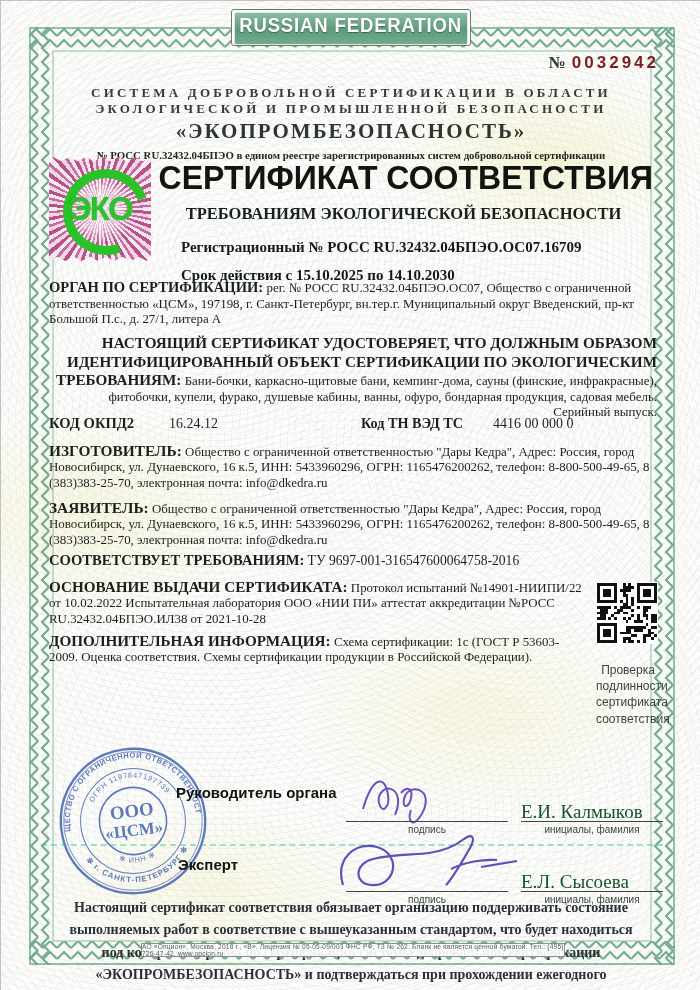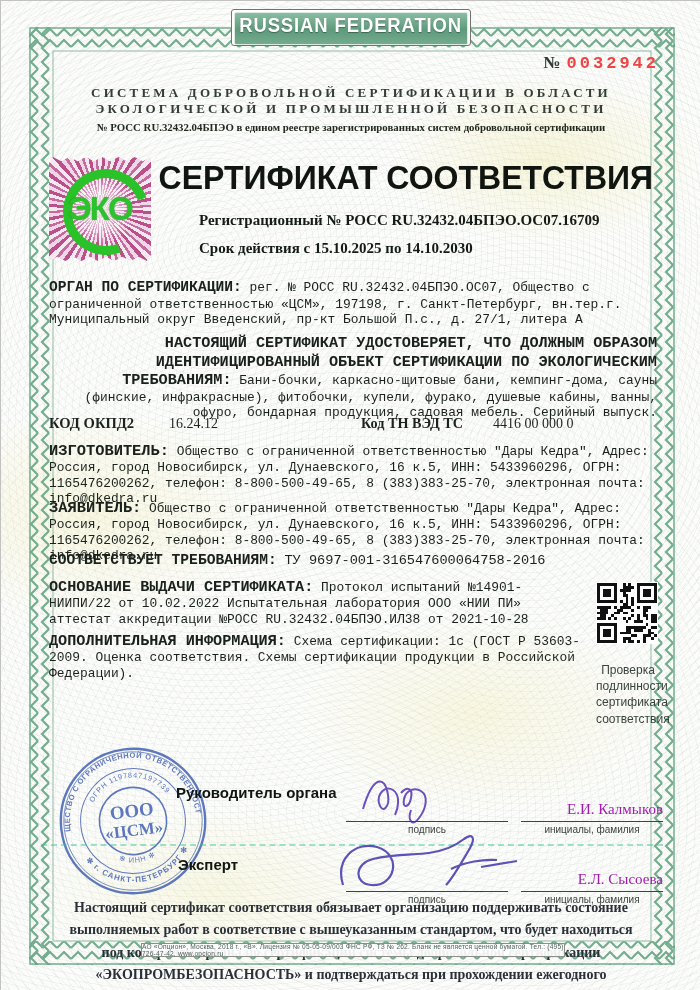--- a/index.html
+++ b/index.html
@@ -26,7 +26,7 @@
   
   .doc-number{position:absolute;top:52px;right:42px;font-weight:bold;font-size:17px;letter-spacing:1px;}
   .doc-number .pfx{color:#2f3b33;}
-  .doc-number .num{color:#ef4444;letter-spacing:3px;font-family:Liberation Mono, monospace;}
+  .doc-number .num{color:#7f1d1d;letter-spacing:3px;font-family:Liberation Sans, sans-serif;}
   
   .sys-head{position:absolute;left:55px;top:84px;width:590px;text-align:center;color:#333c36;}
   .sys-line{font-weight:bold;font-size:13px;letter-spacing:3.2px;line-height:1.2;}

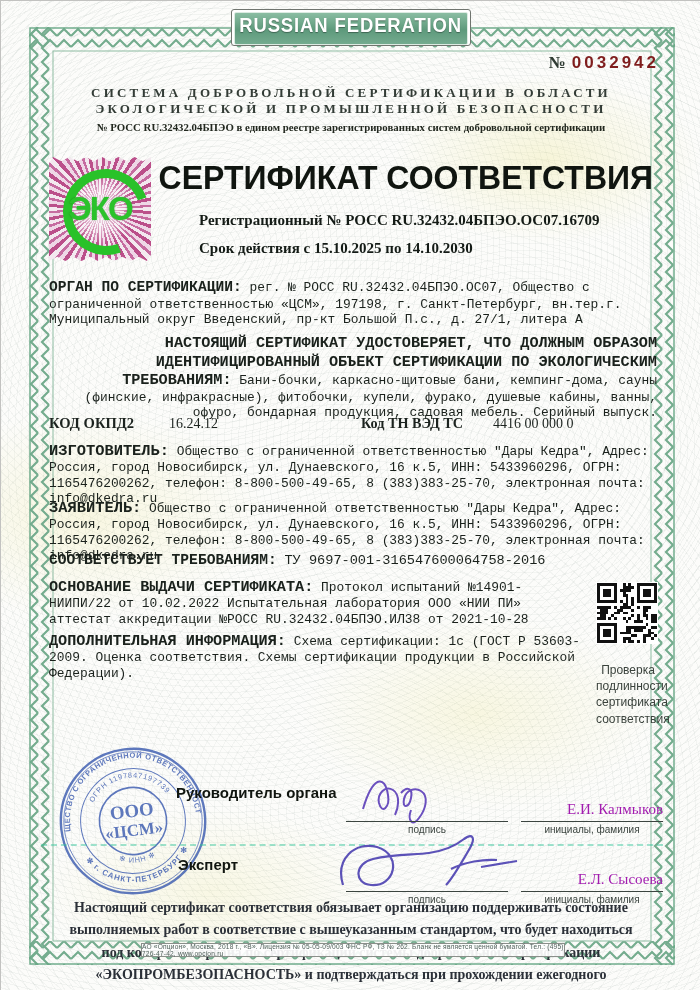--- a/index.html
+++ b/index.html
@@ -115,6 +115,7 @@
   <div class="sys-head">
     <div class="sys-line">СИСТЕМА ДОБРОВОЛЬНОЙ СЕРТИФИКАЦИИ В ОБЛАСТИ</div>
     <div class="sys-line">ЭКОЛОГИЧЕСКОЙ И ПРОМЫШЛЕННОЙ БЕЗОПАСНОСТИ</div>
+    <div class="sys-name">«ЭКОПРОМБЕЗОПАСНОСТЬ»</div>
     <div class="sys-reg">№ РОСС RU.32432.04БПЭО в едином реестре зарегистрированных систем добровольной сертификации</div>
   </div>
 

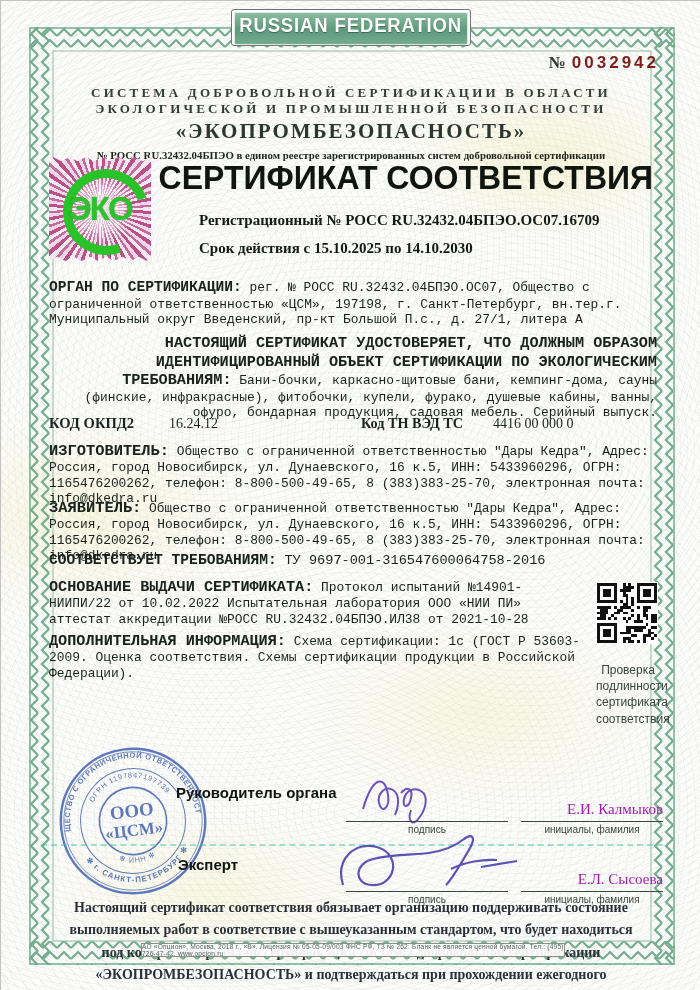--- a/index.html
+++ b/index.html
@@ -126,6 +126,7 @@
 
   <div class="title-block">
     <div class="cert-title">СЕРТИФИКАТ СООТВЕТСТВИЯ</div>
+    <div class="cert-sub">ТРЕБОВАНИЯМ ЭКОЛОГИЧЕСКОЙ БЕЗОПАСНОСТИ</div>
     <div class="cert-reg">Регистрационный № РОСС RU.32432.04БПЭО.ОС07.16709</div>
     <div class="cert-valid">Срок действия с 15.10.2025 по 14.10.2030</div>
   </div>

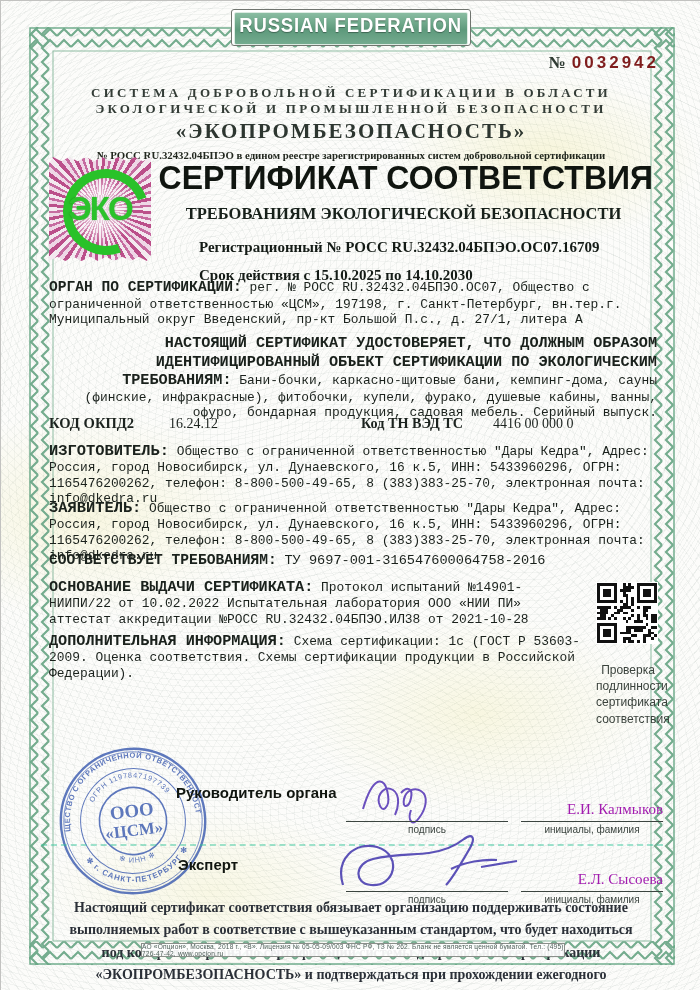--- a/index.html
+++ b/index.html
@@ -48,7 +48,7 @@
   .cert-title{font-family:"Liberation Sans",sans-serif;font-weight:800;font-size:33px;color:#101510;
      letter-spacing:0;transform:scaleX(.97);white-space:nowrap;}
   .cert-sub{font-weight:bold;font-size:16.5px;margin-top:7px;color:#17201a;}
-  .cert-reg,.cert-valid{text-align:left;padding-left:48px;font-weight:bold;font-size:15px;color:#141b16;}
+  .cert-reg,.cert-valid{text-align:left;padding-left:30px;font-weight:bold;font-size:15px;color:#141b16;}
   .cert-reg{margin-top:15px;}
   .cert-valid{margin-top:11px;}
   

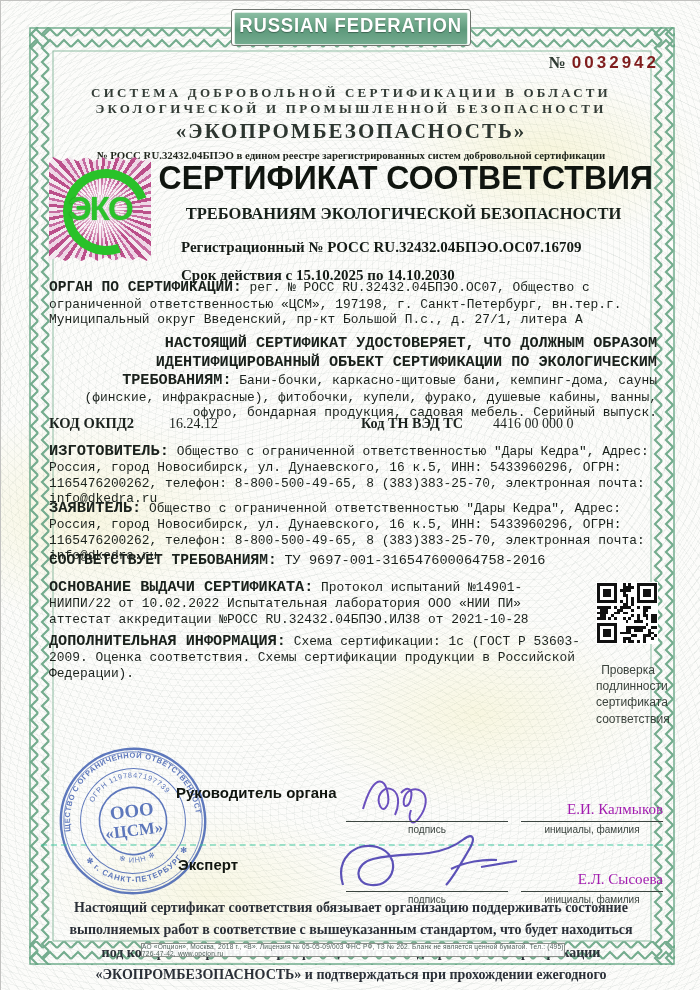--- a/index.html
+++ b/index.html
@@ -52,7 +52,7 @@
   .cert-reg{margin-top:15px;}
   .cert-valid{margin-top:11px;}
   
-  .sec{position:absolute;left:48px;width:608px;font-size:12.9px;line-height:1.2;color:#1a211c;font-family:Liberation Mono, monospace;}
+  .sec{position:absolute;left:48px;width:608px;font-size:12.9px;line-height:1.2;color:#1a211c;}
   .sec .lbl{font-weight:bold;font-size:14.6px;}
   .sec .lbl-big{font-weight:bold;font-size:15.2px;line-height:1.22;}
   .codes{position:absolute;left:48px;top:414px;width:608px;display:flex;font-size:14px;align-items:center;}

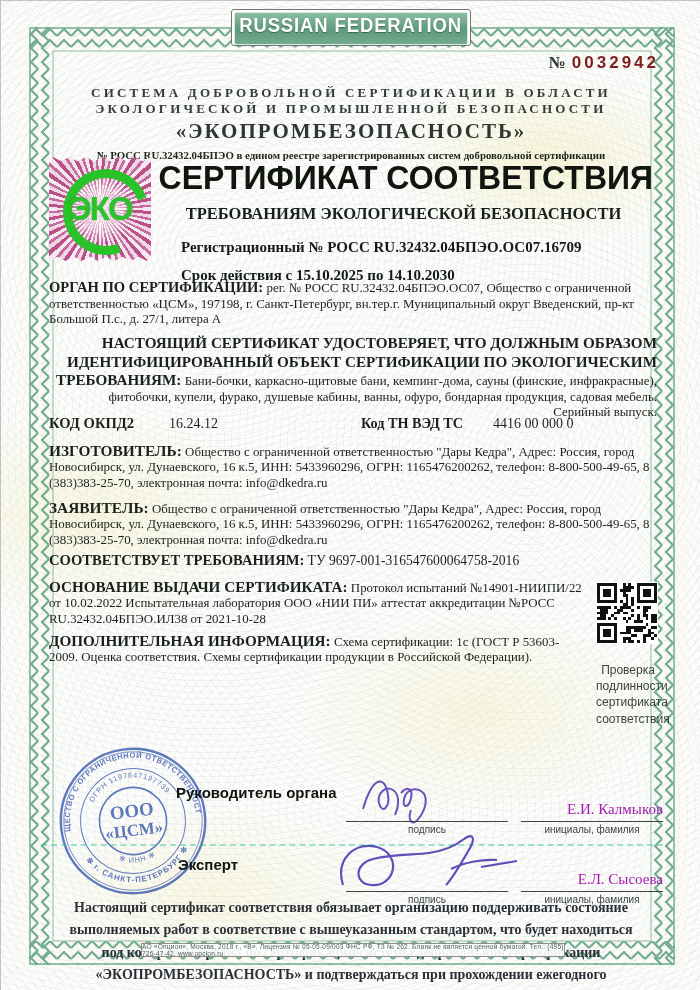--- a/index.html
+++ b/index.html
@@ -67,7 +67,7 @@
   .role{position:absolute;font-family:"Liberation Sans",sans-serif;font-weight:bold;font-size:15px;color:#10150f;}
   .sig-line{position:absolute;border-bottom:1.2px solid #3c4540;height:0;}
   .sig-label{position:absolute;font-size:10px;color:#3c4540;text-align:center;font-family:"Liberation Sans",sans-serif;}
-  .sig-name{position:absolute;font-size:15px;color:#a21caf;text-align:right;}
+  .sig-name{position:absolute;font-size:19px;color:#14532d;text-align:left;}
   .scan-line{position:absolute;left:40px;top:843px;width:622px;border-top:2px dashed rgba(45,195,150,.45);}
   
   .disclaimer{position:absolute;left:55px;top:896px;width:590px;text-align:center;

